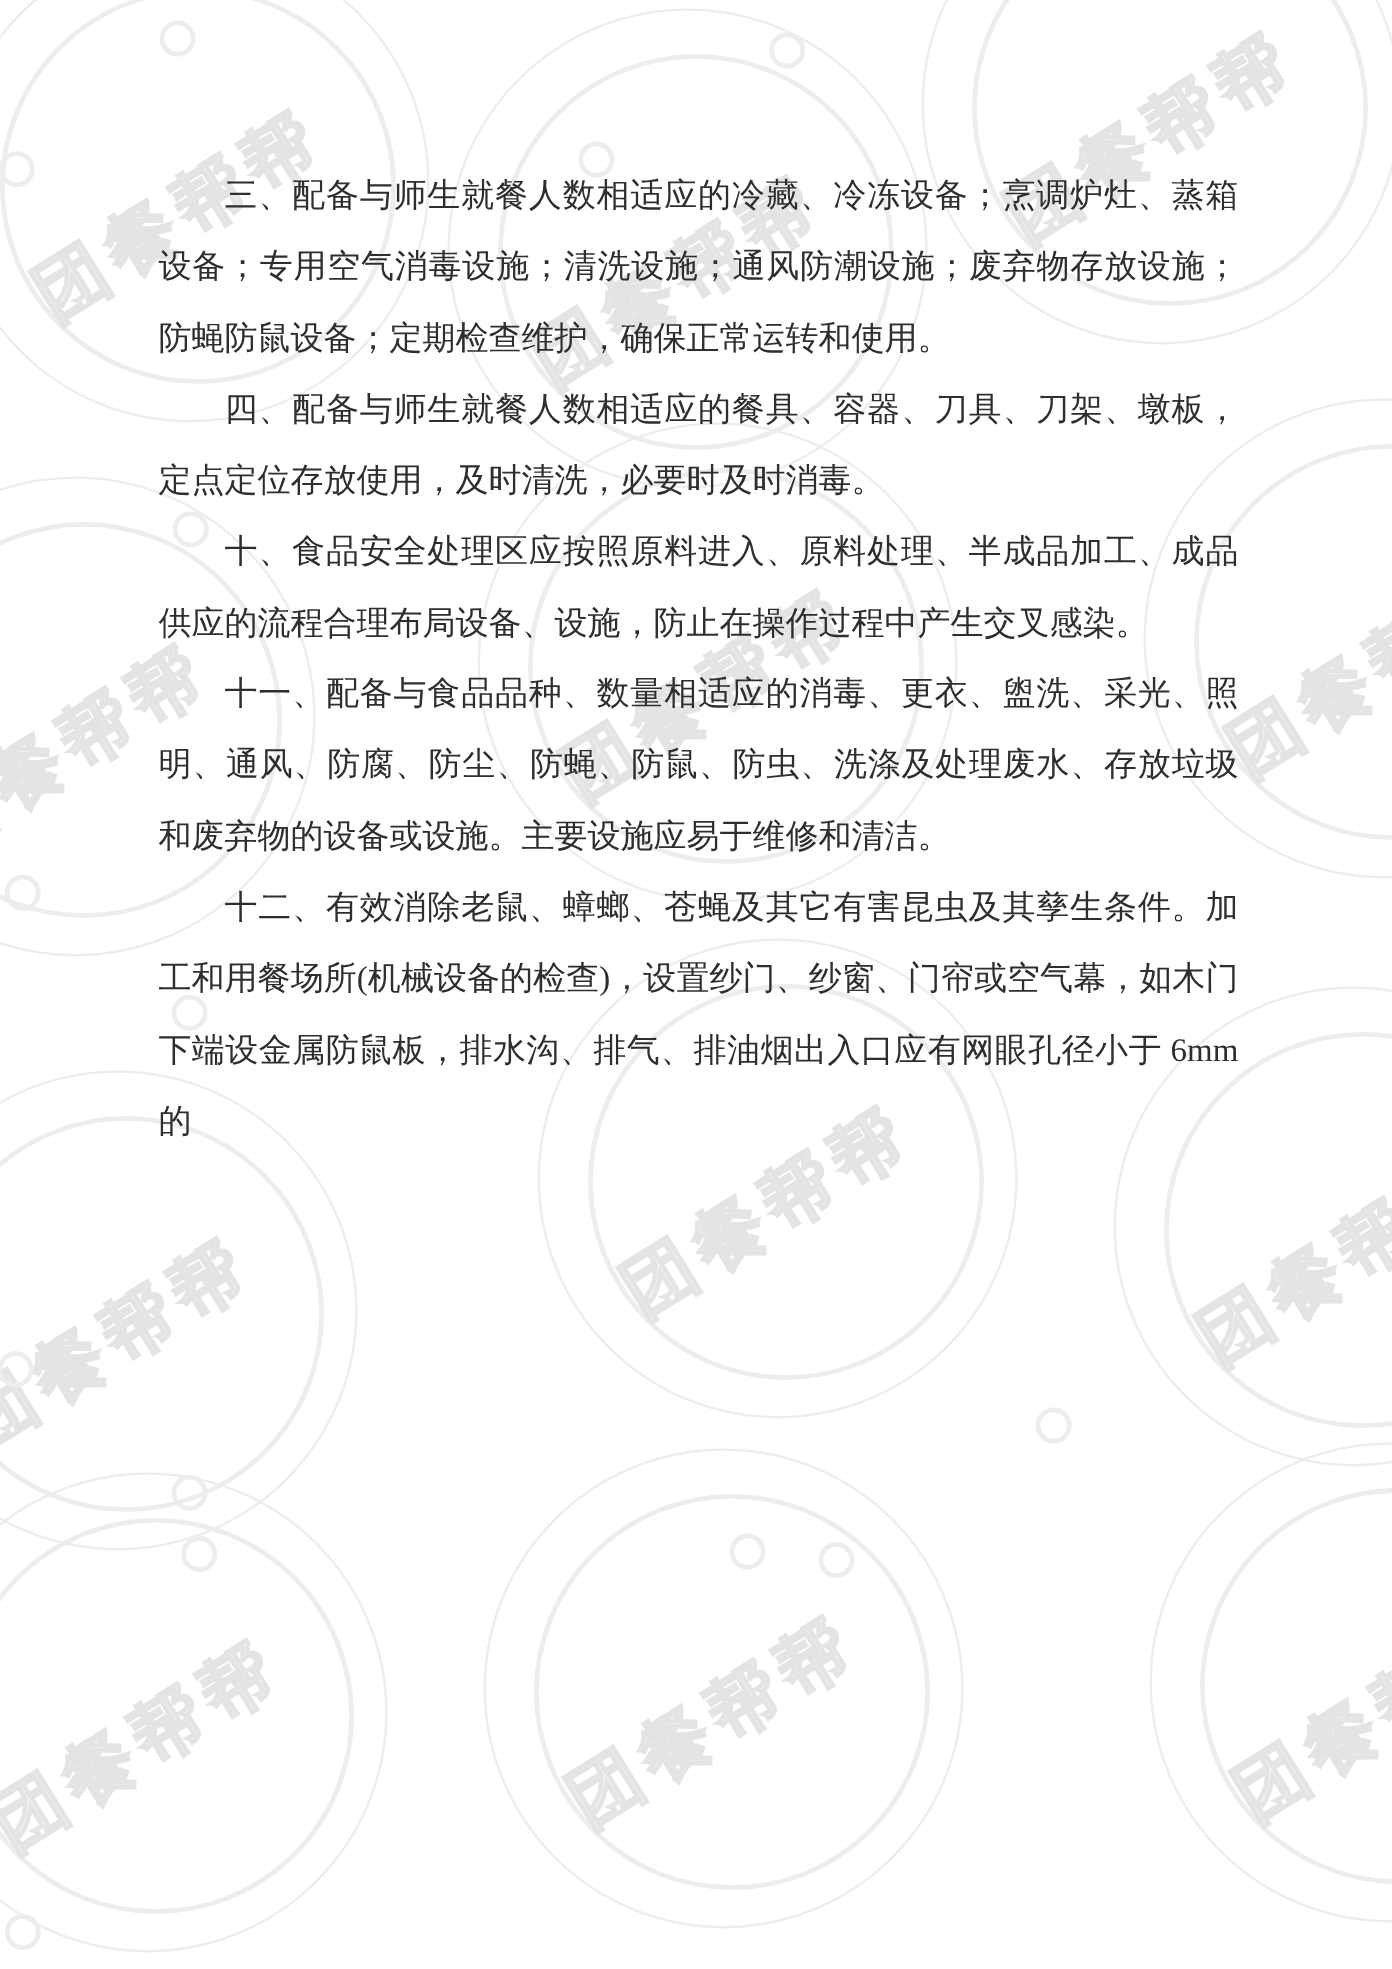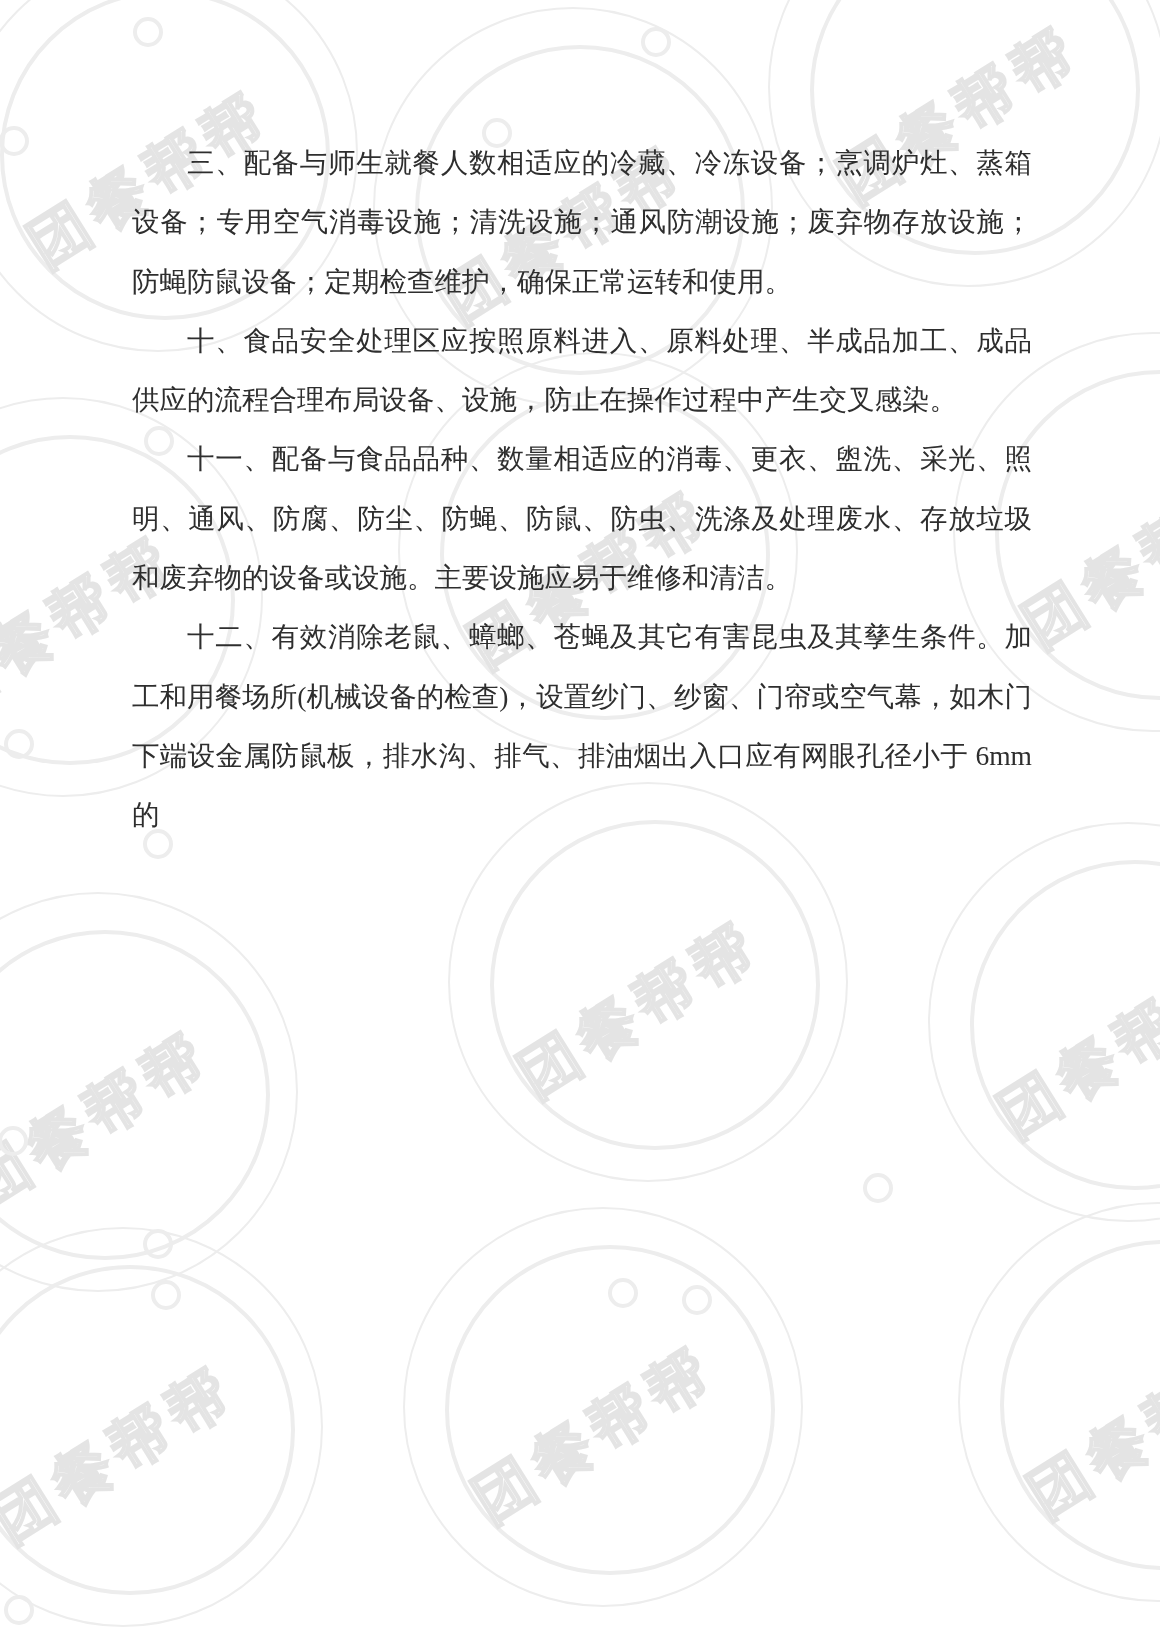--- a/index.html
+++ b/index.html
@@ -172,6 +172,7 @@
     </div>
   <div class="content" style="color: rgb(46, 46, 46);">
       <p>三、配备与师生就餐人数相适应的冷藏、冷冻设备；烹调炉灶、蒸箱设备；专用空气消毒设施；清洗设施；通风防潮设施；废弃物存放设施；防蝇防鼠设备；定期检查维护，确保正常运转和使用。</p>
+      <p>四、配备与师生就餐人数相适应的餐具、容器、刀具、刀架、墩板，定点定位存放使用，及时清洗，必要时及时消毒。</p>
       <p>十、食品安全处理区应按照原料进入、原料处理、半成品加工、成品供应的流程合理布局设备、设施，防止在操作过程中产生交叉感染。</p>
       <p>十一、配备与食品品种、数量相适应的消毒、更衣、盥洗、采光、照明、通风、防腐、防尘、防蝇、防鼠、防虫、洗涤及处理废水、存放垃圾和废弃物的设备或设施。主要设施应易于维修和清洁。</p>
       <p>十二、有效消除老鼠、蟑螂、苍蝇及其它有害昆虫及其孳生条件。加工和用餐场所(机械设备的检查)，设置纱门、纱窗、门帘或空气幕，如木门下端设金属防鼠板，排水沟、排气、排油烟出入口应有网眼孔径小于 6mm 的</p>

